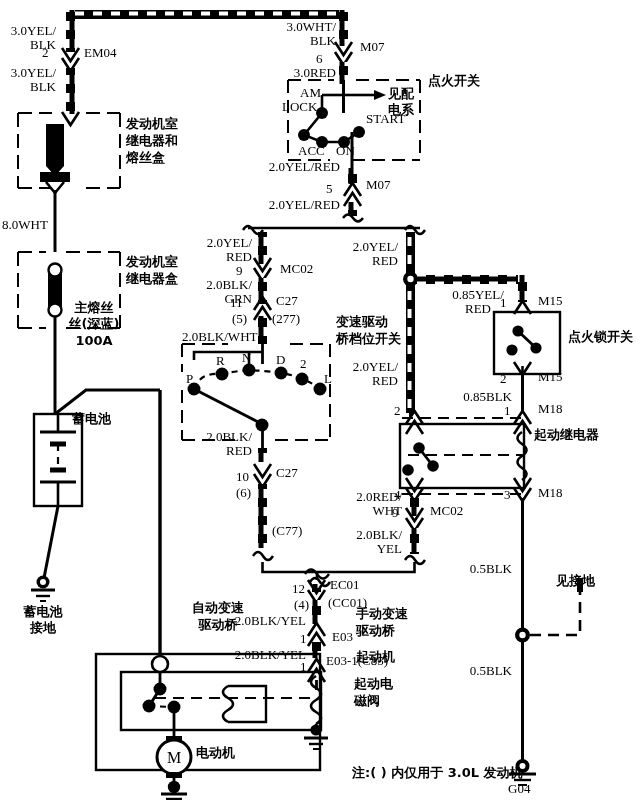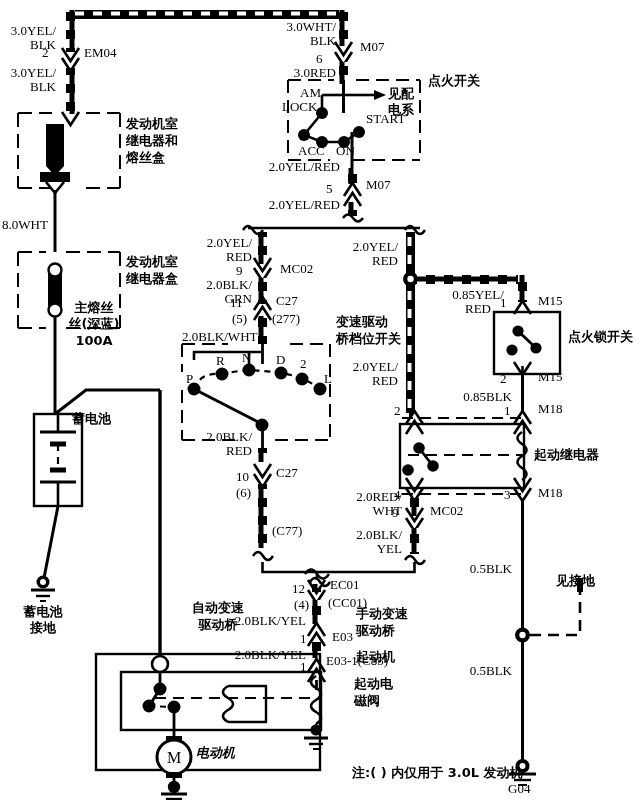--- a/index.html
+++ b/index.html
@@ -404,7 +404,7 @@
 <div class="lbl" style="left:324px;top:372px;">L</div>
 
 <div class="lbl cn" style="left:568px;top:320px;margin-top:10px;">点火锁开关</div>
-<div class="lbl cn" style="left:534px;top:428px;margin-top:20px;">起动继电器</div>
+<div class="lbl cn" style="left:534px;top:428px;">起动继电器</div>
 
 <div class="lbl cn" style="left:356px;top:650px;">起动机</div>
 <div class="lbl cn" style="left:354px;top:676px;line-height:1.3;">起动电

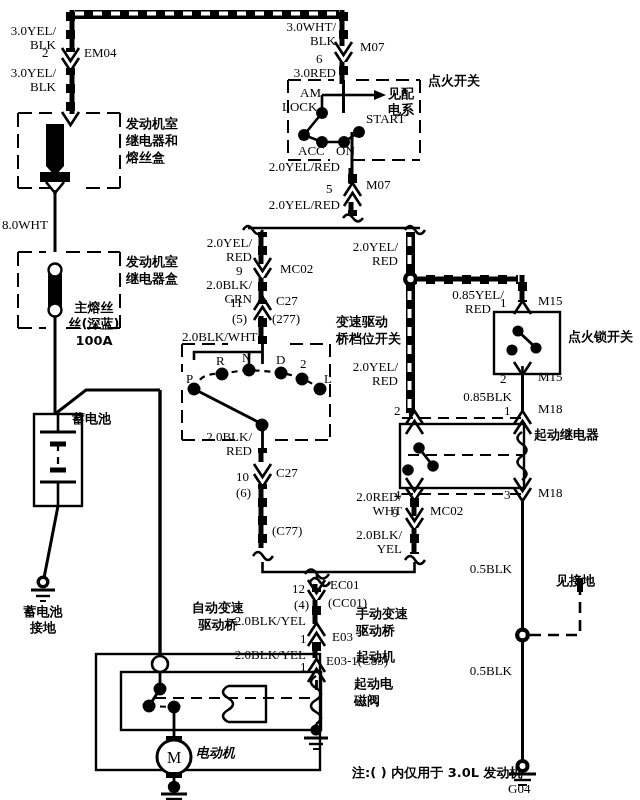--- a/index.html
+++ b/index.html
@@ -409,7 +409,7 @@
 <div class="lbl cn" style="left:356px;top:650px;">起动机</div>
 <div class="lbl cn" style="left:354px;top:676px;line-height:1.3;">起动电
 磁阀</div>
-<div class="lbl cn" style="left:196px;top:746px;font-style:italic;">电动机</div>
+<div class="lbl cn" style="left:196px;top:746px;">电动机</div>
 
 <div class="lbl cn ctr" style="left:180px;top:600px;width:76px;line-height:1.3;">自动变速
 驱动桥</div>

